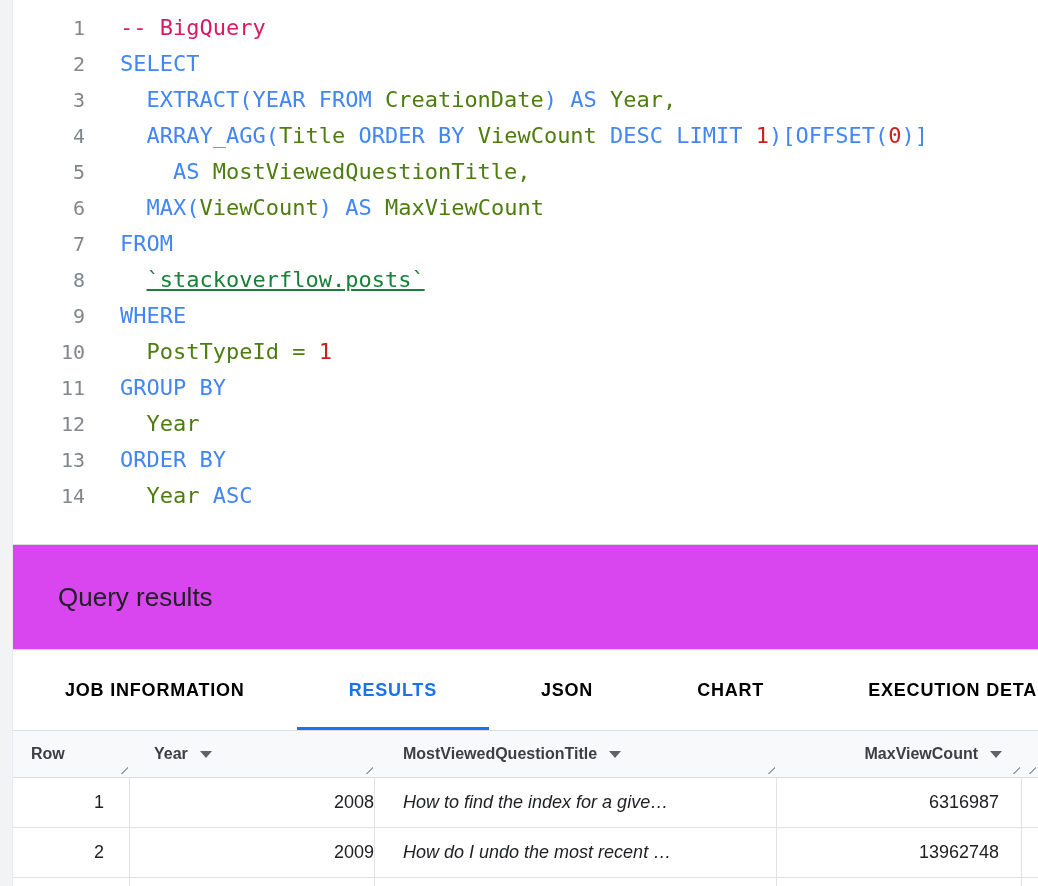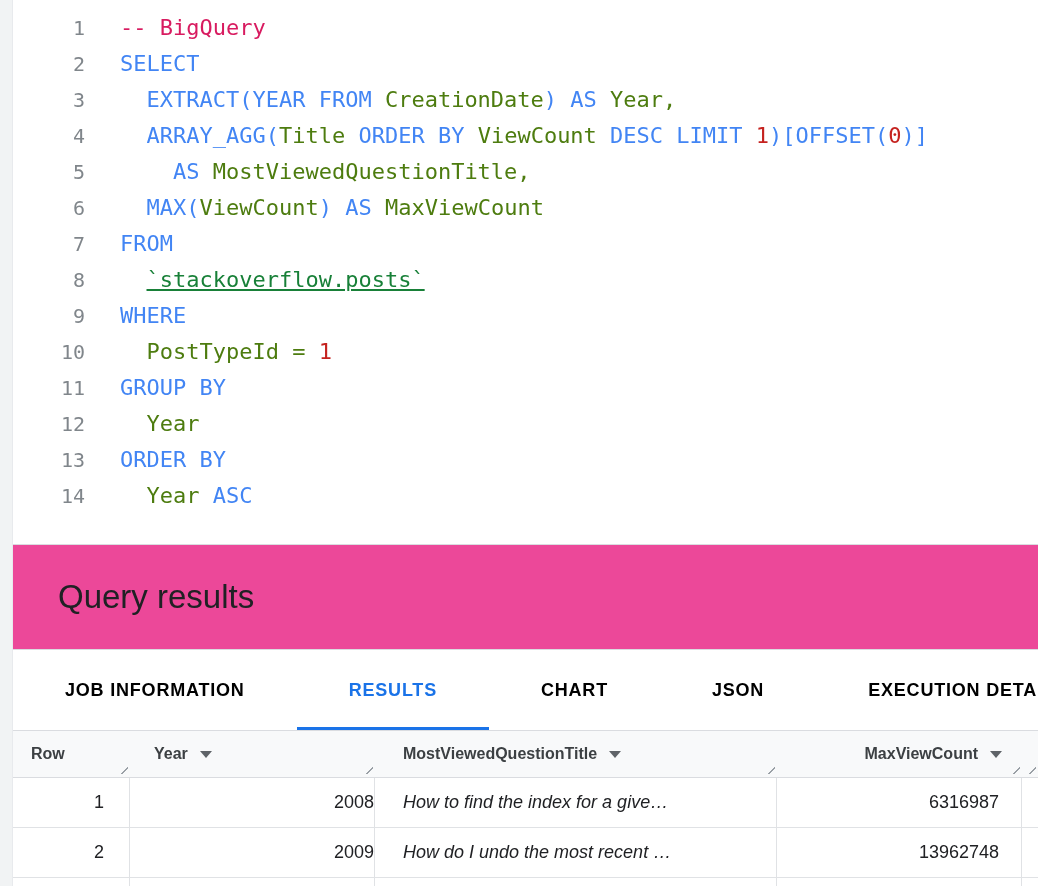--- a/index.html
+++ b/index.html
@@ -33,7 +33,7 @@
   .results-head{
     height:105px;box-sizing:border-box;border-bottom:1px solid #DADCE0;
     display:flex;align-items:center;padding-left:45px;
-    font-size:33px;font-weight:400;color:#202124;background:#ec4899;
+    font-size:26px;font-weight:400;color:#202124;background:#d946ef;
   }
 
   

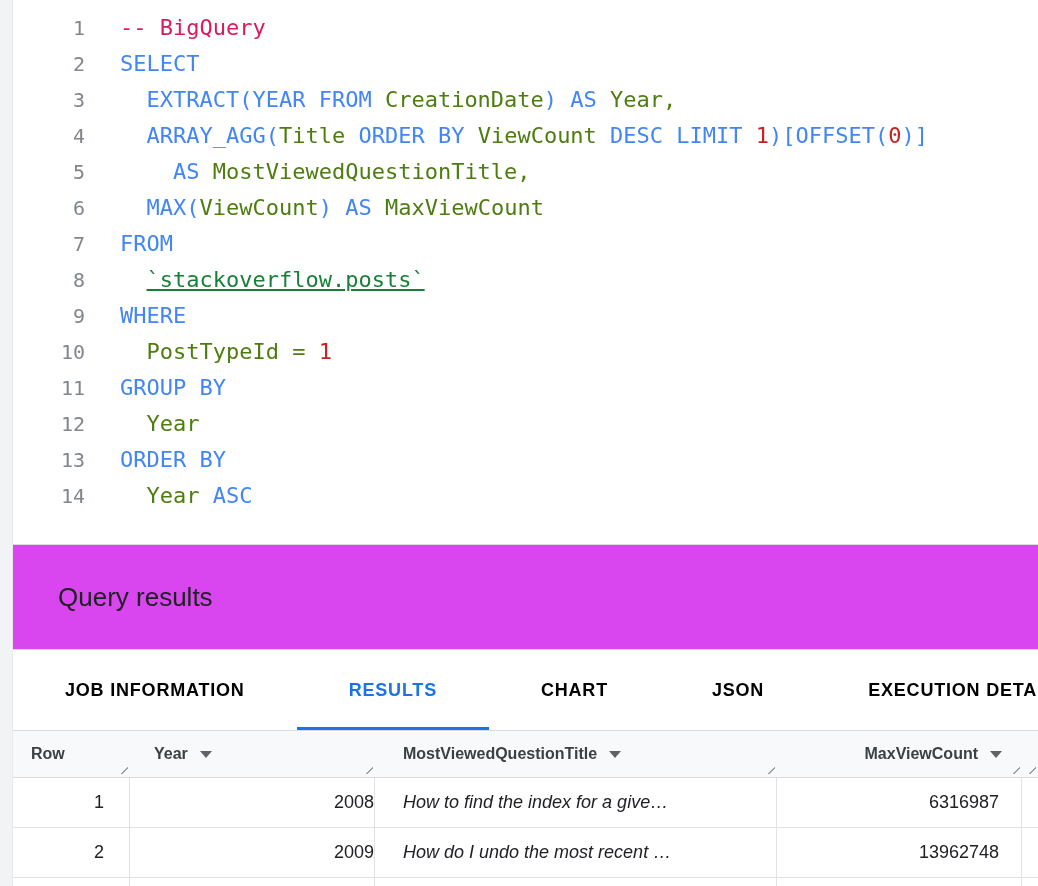--- a/index.html
+++ b/index.html
@@ -120,8 +120,8 @@
     <div class="tabbar" id="tabbar">
         <div class="tab">JOB INFORMATION</div>
         <div class="tab on">RESULTS</div>
+        <div class="tab">JSON</div>
         <div class="tab">CHART</div>
-        <div class="tab">JSON</div>
         <div class="tab">EXECUTION DETAILS</div>
       </div>
 

